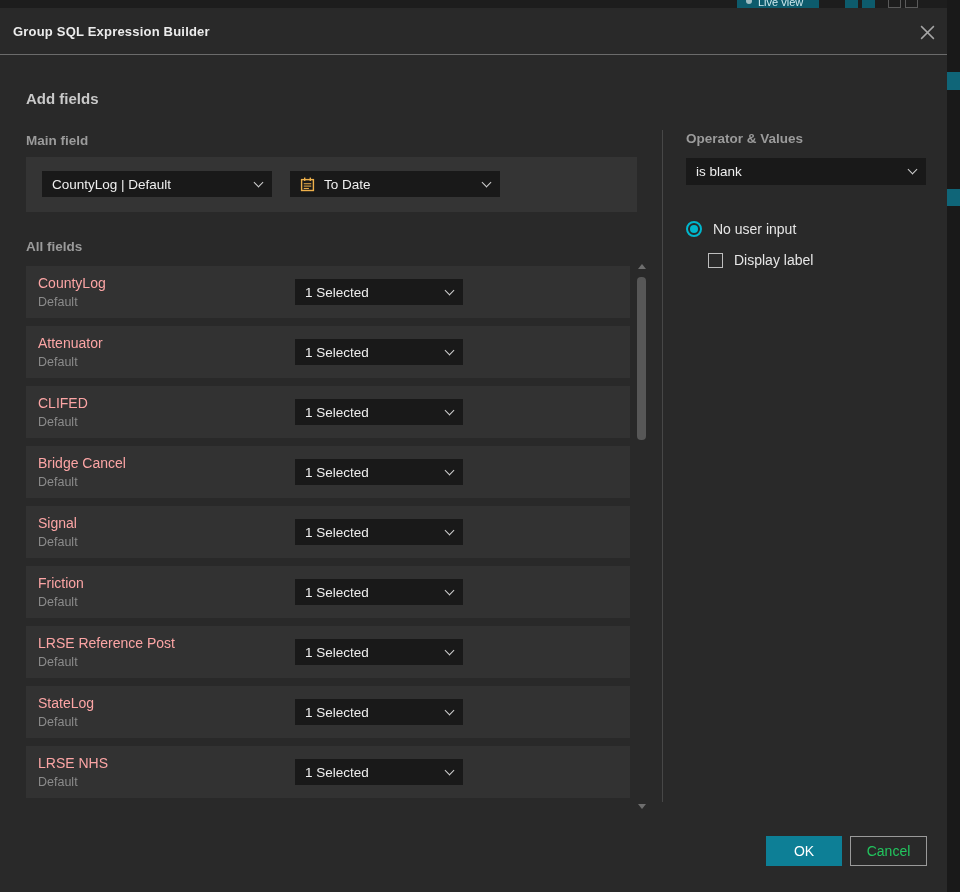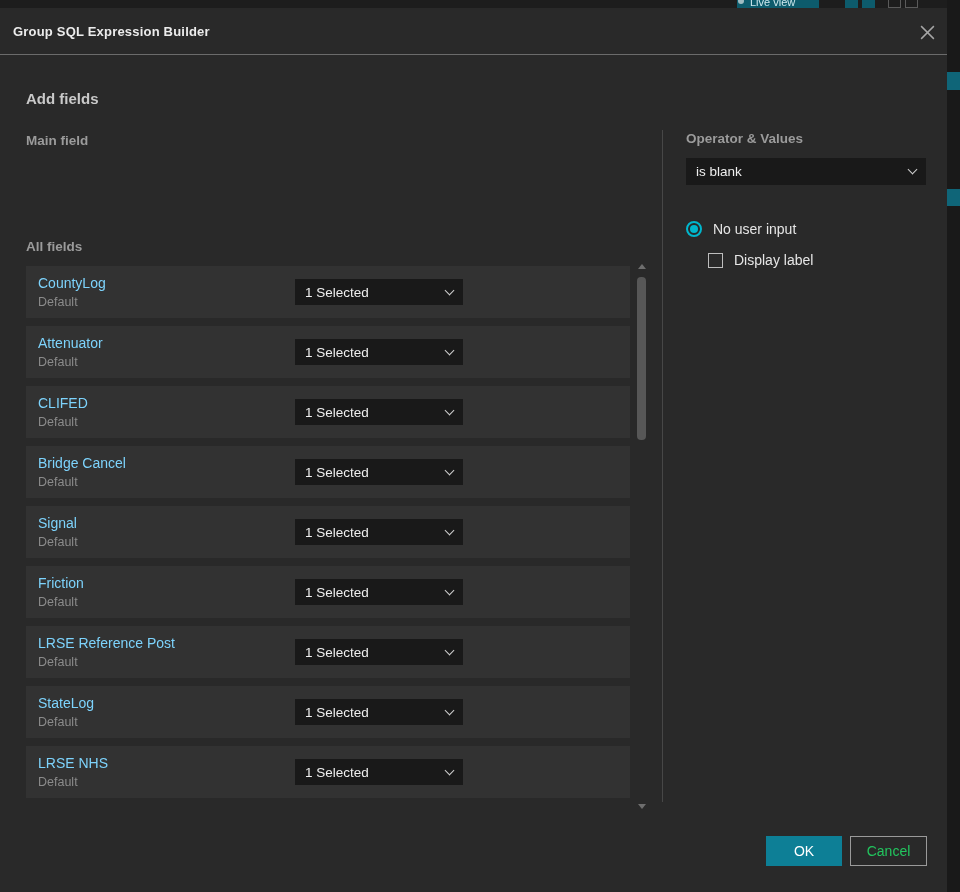--- a/index.html
+++ b/index.html
@@ -10,7 +10,7 @@
   
   .bg-topbar { position:absolute; left:0; top:0; width:947px; height:8px; background:#1d1d1d; overflow:hidden; }
   .live-view-btn { position:absolute; left:737px; top:0; width:82px; height:8px; background:#0d5b6c;
-    overflow:hidden; display:flex; align-items:flex-start; padding-left:1px; gap:6px; }
+    overflow:hidden; display:flex; align-items:flex-start; padding-left:9px; gap:6px; }
   .lv-dot { width:6px; height:6px; border-radius:50%; background:#9fbcc2; margin-top:-2px; flex:none; }
   .live-view-btn span.lv-text { font-size:11px; color:#cfe9ee; line-height:10px; margin-top:-3px; white-space:nowrap; }
   .tb-box { position:absolute; top:0; height:8px; width:13px; }

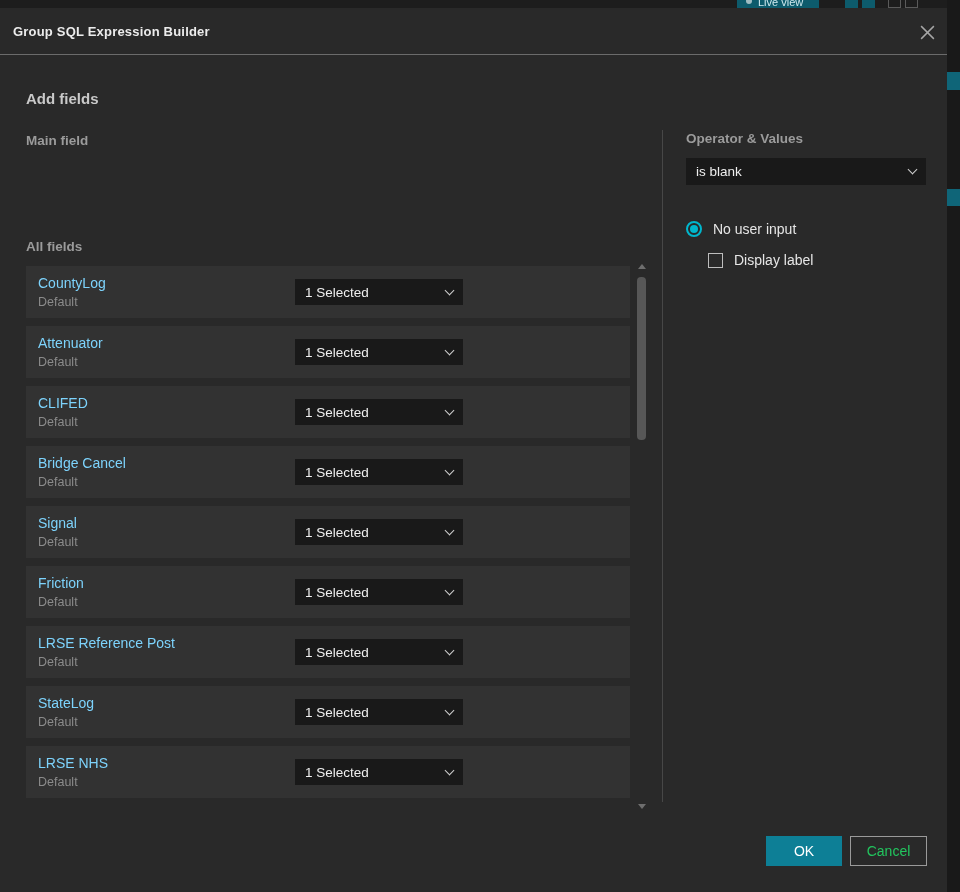--- a/index.html
+++ b/index.html
@@ -112,6 +112,28 @@
     <div class="section-heading">Add fields</div>
 
     <div class="panel-label" style="left:26px; top:125px;">Main field</div>
+    <div class="main-field-panel">
+      <div class="select mf-select-1">
+        <span class="sel-label">CountyLog | Default</span>
+        <span class="spacer"></span>
+        <span class="chev"></span>
+      </div>
+      <div class="select mf-select-2">
+        <span class="cal-icon">
+          <svg width="15" height="15" viewBox="0 0 16 16">
+            <rect x="1.7" y="2.8" width="12.6" height="11.6" fill="none" stroke="#eeb04b" stroke-width="1.5"></rect>
+            <line x1="5" y1="0.6" x2="5" y2="4.2" stroke="#eeb04b" stroke-width="1.5"></line>
+            <line x1="11" y1="0.6" x2="11" y2="4.2" stroke="#eeb04b" stroke-width="1.5"></line>
+            <line x1="4" y1="7.2" x2="12" y2="7.2" stroke="#eeb04b" stroke-width="1.1"></line>
+            <line x1="4" y1="9.7" x2="12" y2="9.7" stroke="#eeb04b" stroke-width="1.1"></line>
+            <line x1="4" y1="12.2" x2="9.5" y2="12.2" stroke="#eeb04b" stroke-width="1.1"></line>
+          </svg>
+        </span>
+        <span class="sel-label">To Date</span>
+        <span class="spacer"></span>
+        <span class="chev"></span>
+      </div>
+    </div>
 
     <div class="panel-label" style="left:26px; top:231px;">All fields</div>
     <div class="fields-list">

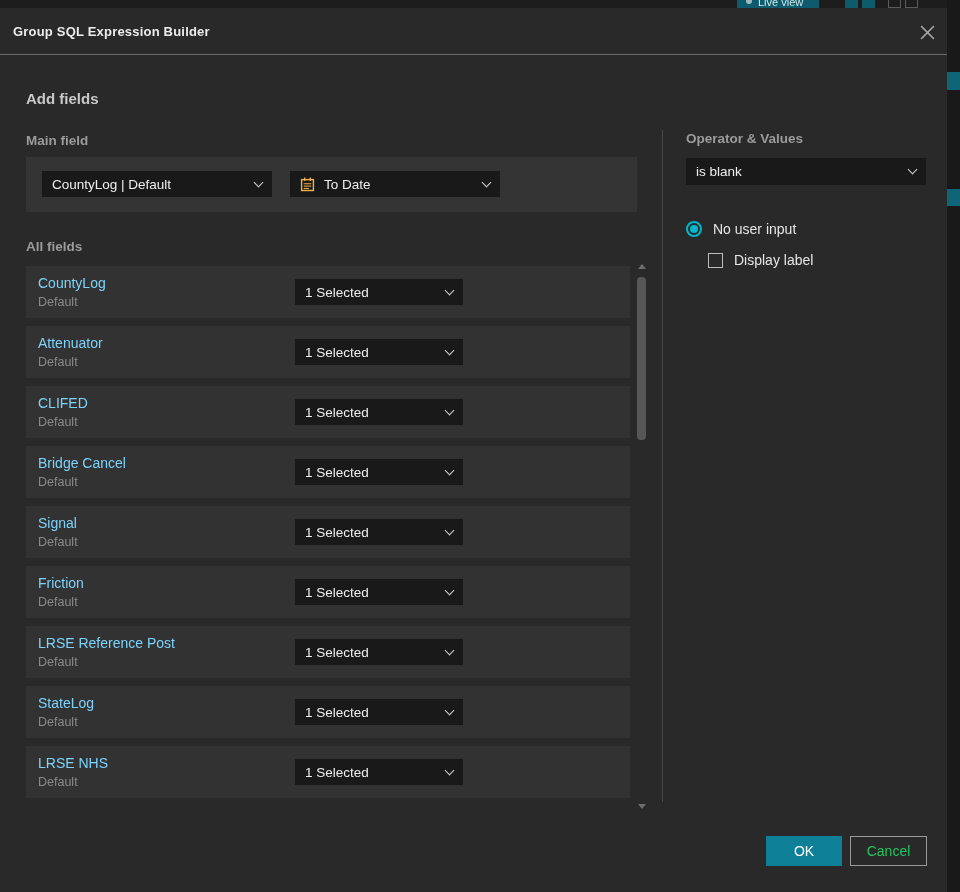--- a/index.html
+++ b/index.html
@@ -45,7 +45,7 @@
 
   .fields-list { position:absolute; left:26px; top:258px; width:604px; display:flex; flex-direction:column; gap:8px; }
   .field-row { position:relative; height:52px; background:#323232; }
-  .fr-name { position:absolute; left:12px; top:9px; font-size:14px; color:#7dd3fc; }
+  .fr-name { position:absolute; left:12px; top:9px; font-size:14px; color:#fca5a5; }
   .fr-sub { position:absolute; left:12px; top:29px; font-size:12.5px; color:#8b8b8b; }
   .field-row .select { position:absolute; left:269px; top:13px; width:168px; }
 

